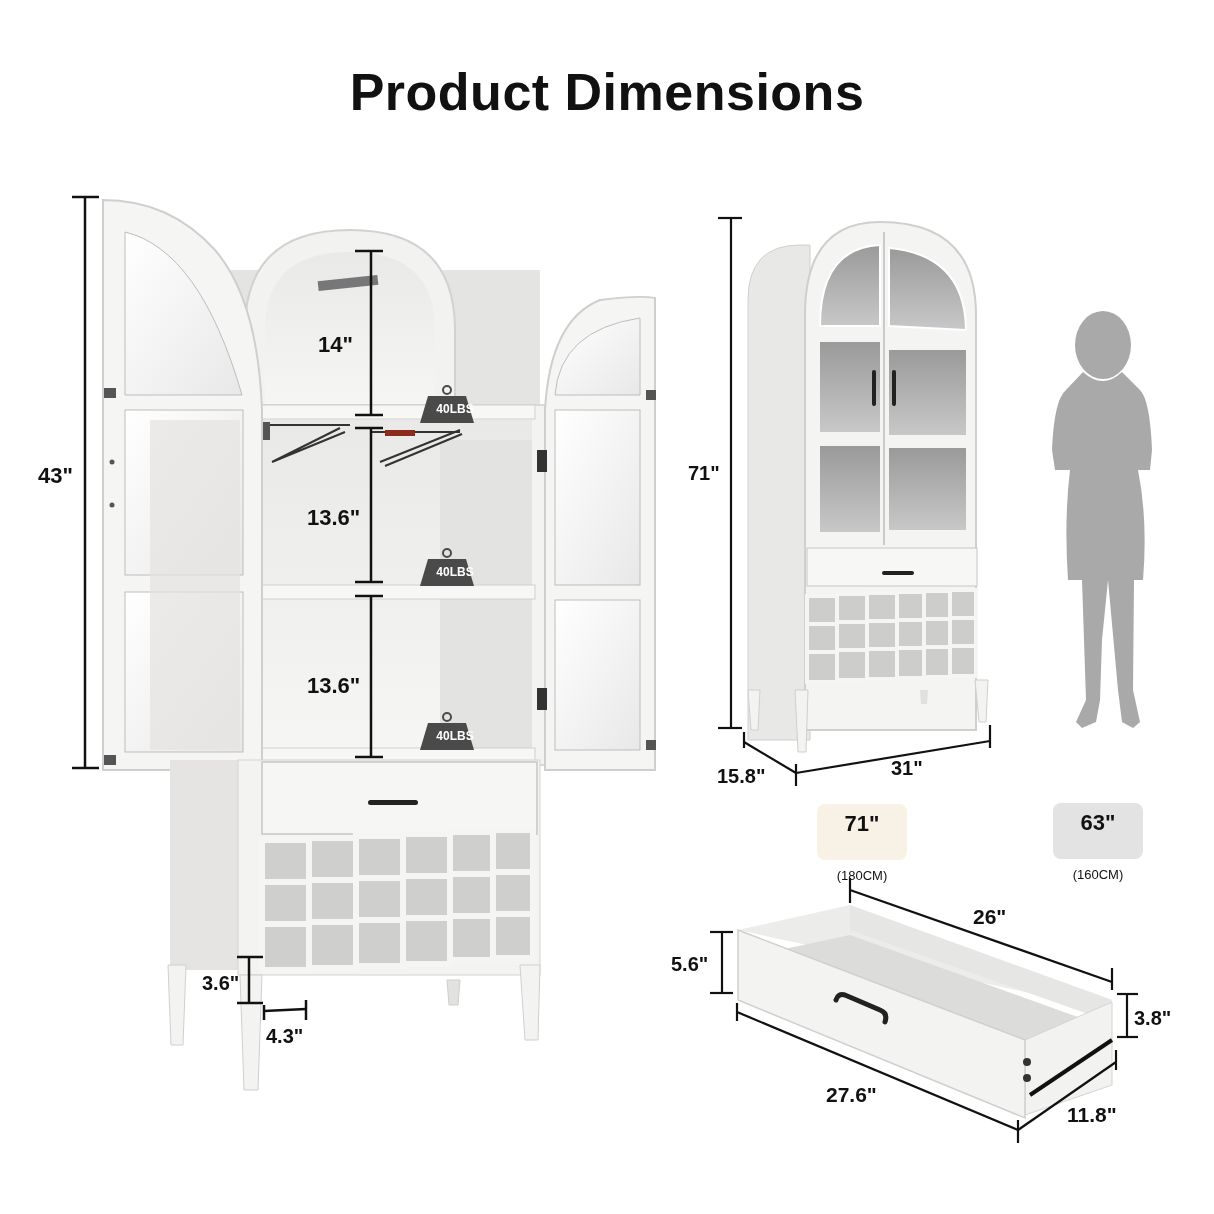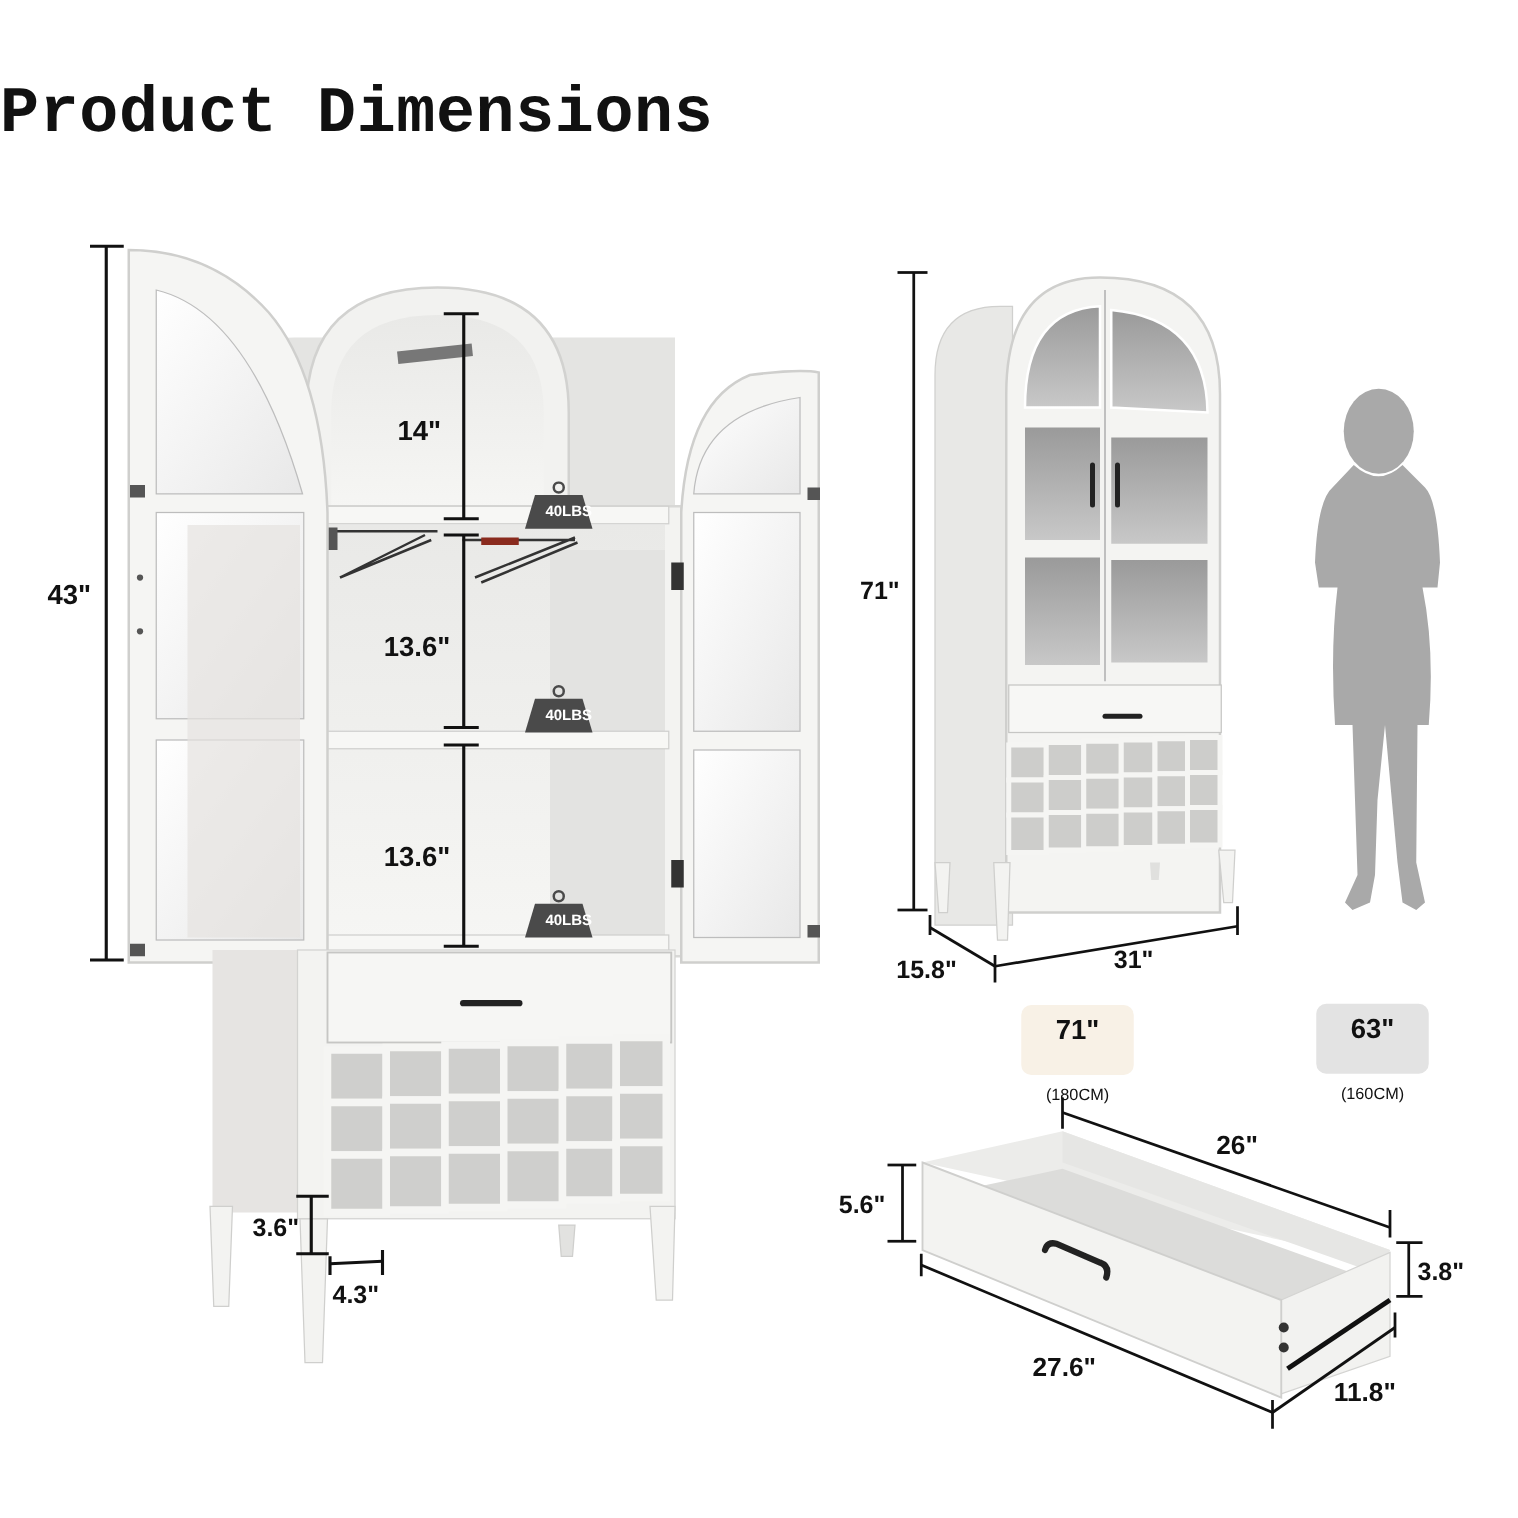--- a/index.html
+++ b/index.html
@@ -4,7 +4,7 @@
 <style>
   html,body{margin:0;padding:0;background:#fff;}
   body{width:1214px;height:1214px;position:relative;overflow:hidden;font-family:"Liberation Sans","DejaVu Sans",sans-serif;color:#111;}
-  .title{position:absolute;left:0;width:1214px;top:62px;text-align:left;font-size:52px;font-weight:700;letter-spacing:0.5px;font-family:Liberation Mono, monospace;}
+  .title{position:absolute;left:0;width:1214px;top:62px;text-align:center;font-size:52px;font-weight:700;letter-spacing:0.5px;}
   .lbl{position:absolute;font-weight:700;font-size:22px;color:#111;white-space:nowrap;}
   svg{position:absolute;left:0;top:0;}
   .badge{position:absolute;border-radius:8px;text-align:center;font-weight:700;}

